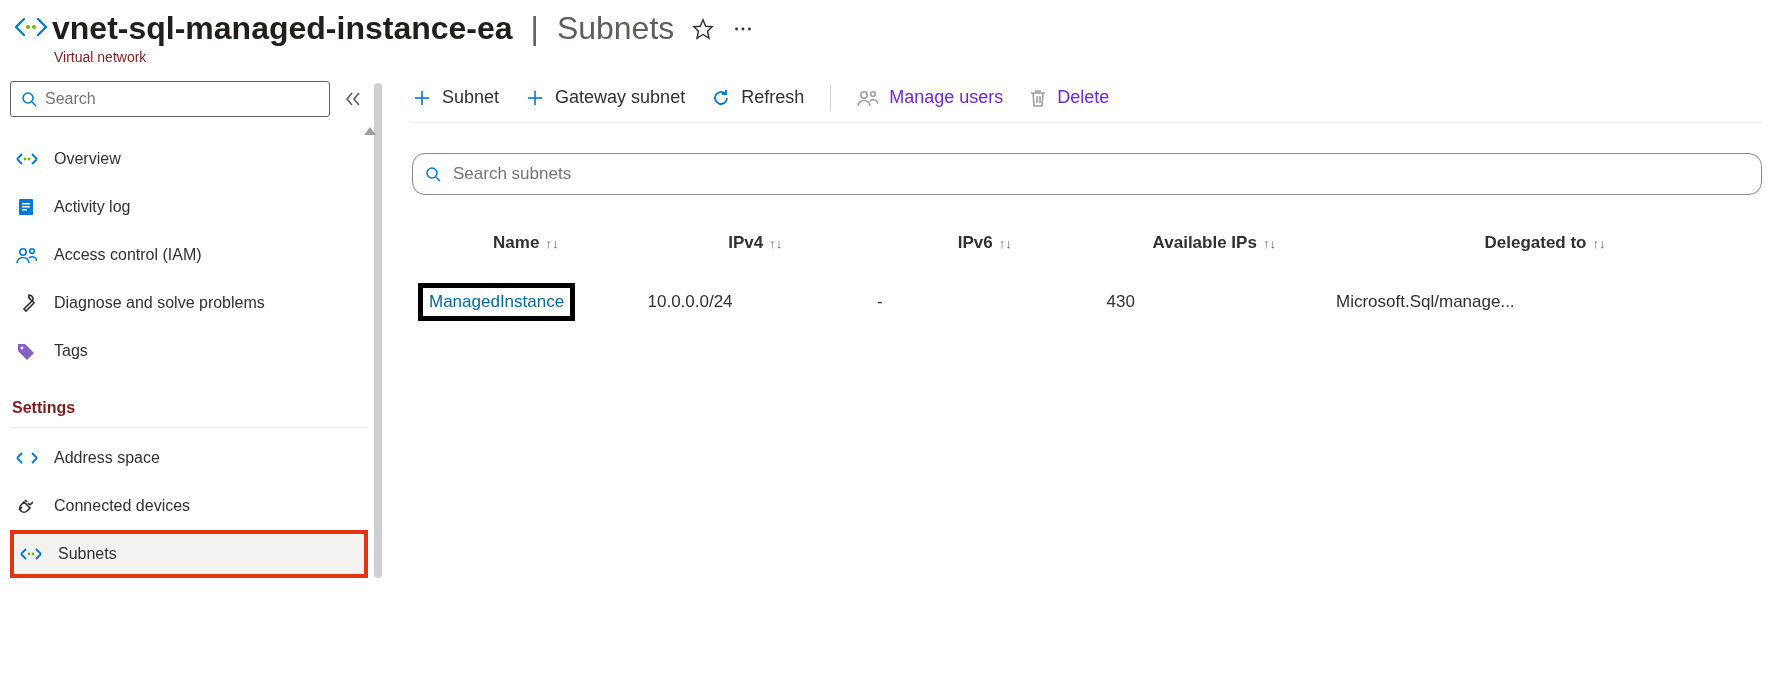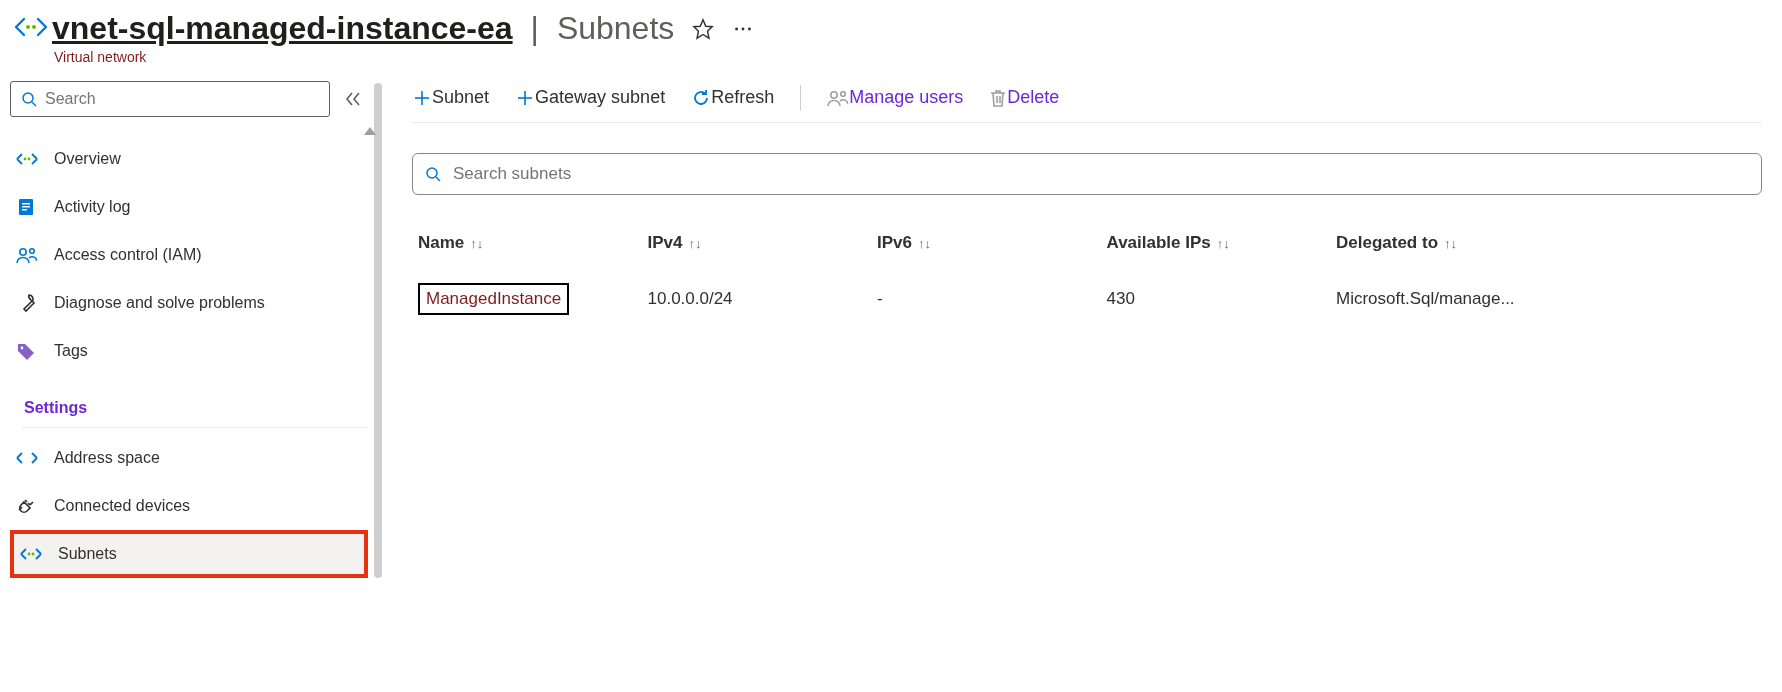--- a/index.html
+++ b/index.html
@@ -16,7 +16,7 @@
   .header-icon { width: 38px; margin-top: 6px; flex: 0 0 auto; }
   .header-text { flex: 0 0 auto; }
   .title-line { display: flex; align-items: center; gap: 18px; }
-  .title { font-size: 32px; font-weight: 600; color: #201f1e; text-decoration: underline; }
+  .title { font-size: 32px; font-weight: 600; color: #201f1e; }
   .subtitle-sep { font-size: 32px; font-weight: 300; color: #605e5c; }
   .subtitle-page { font-size: 32px; font-weight: 300; color: #605e5c; }
   .star-btn, .more-btn { color: #323130; cursor: pointer; font-size: 20px; }

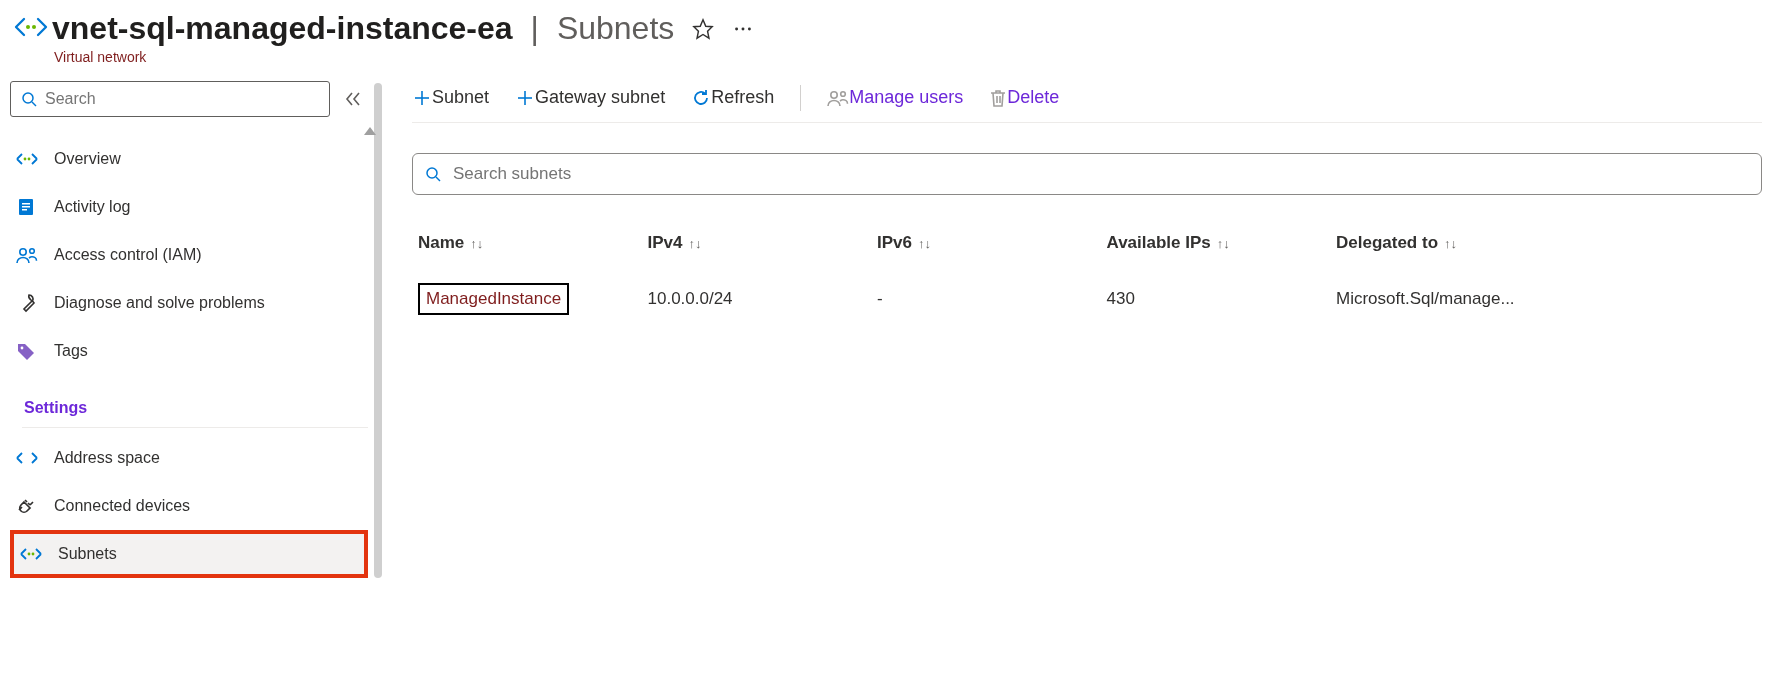--- a/index.html
+++ b/index.html
@@ -72,7 +72,7 @@
     height: 44px; border-bottom: 1px solid #edebe9; padding-bottom: 6px;
   }
   .toolbar-btn {
-    display: inline-flex; align-items: center; 
+    display: inline-flex; align-items: center; gap: 10px;
     font-size: 18px; cursor: pointer; color: #323130;
   }
   .toolbar-btn.disabled { color: #6d28d9; cursor: default; }

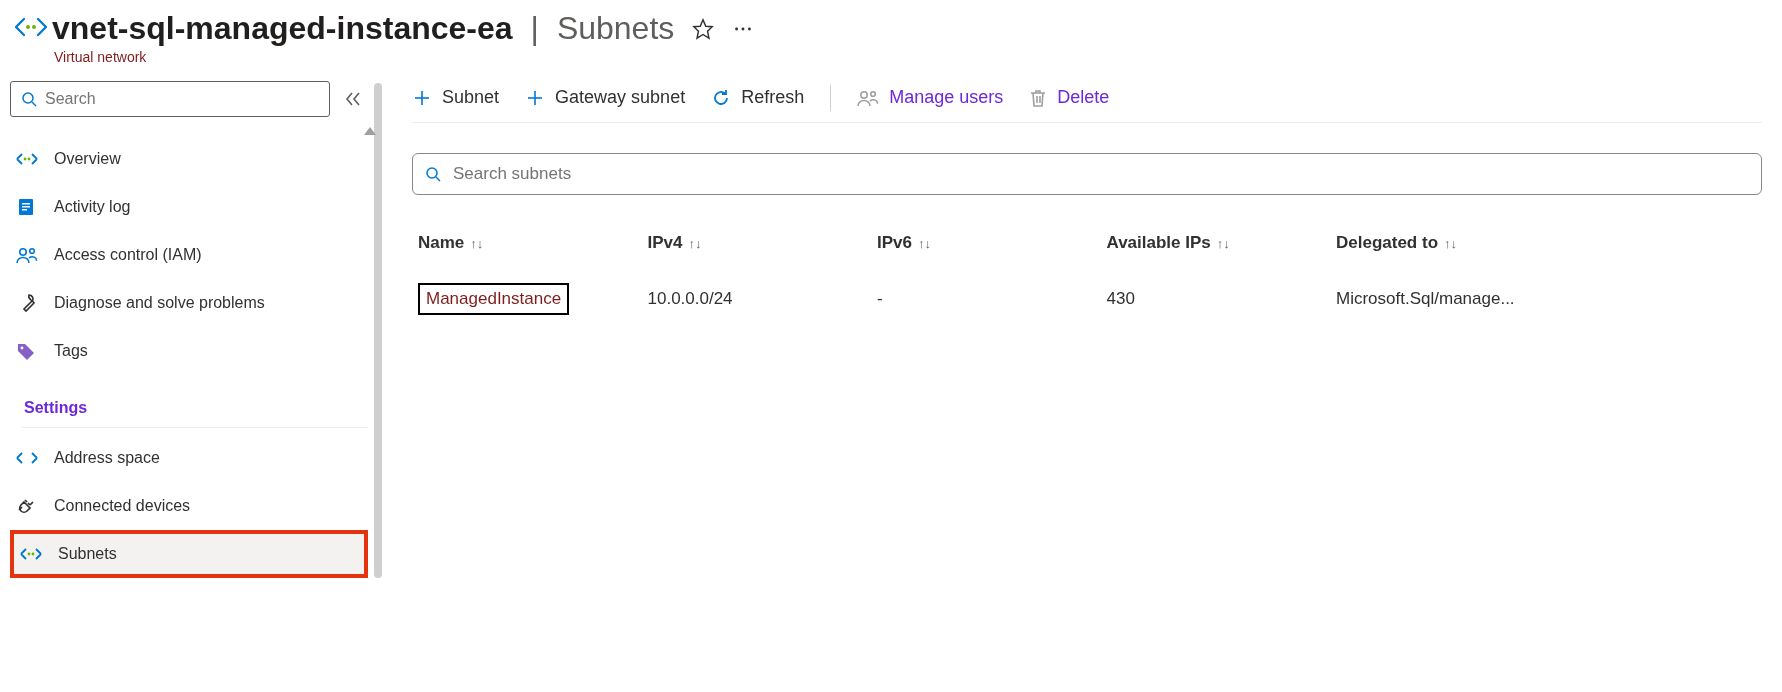--- a/index.html
+++ b/index.html
@@ -84,7 +84,7 @@
     margin-top: 30px;
     margin-left: 0;
     display: flex; align-items: center; gap: 12px;
-    border: 1px solid #8a8886; border-radius: 6px;
+    border: 1px solid #8a8886; border-radius: 13px;
     height: 42px; padding: 0 12px;
   }
   .subnet-search input { border:none; outline:none; font-size:17px; color:#605e5c; width:100%; font-family:inherit; }

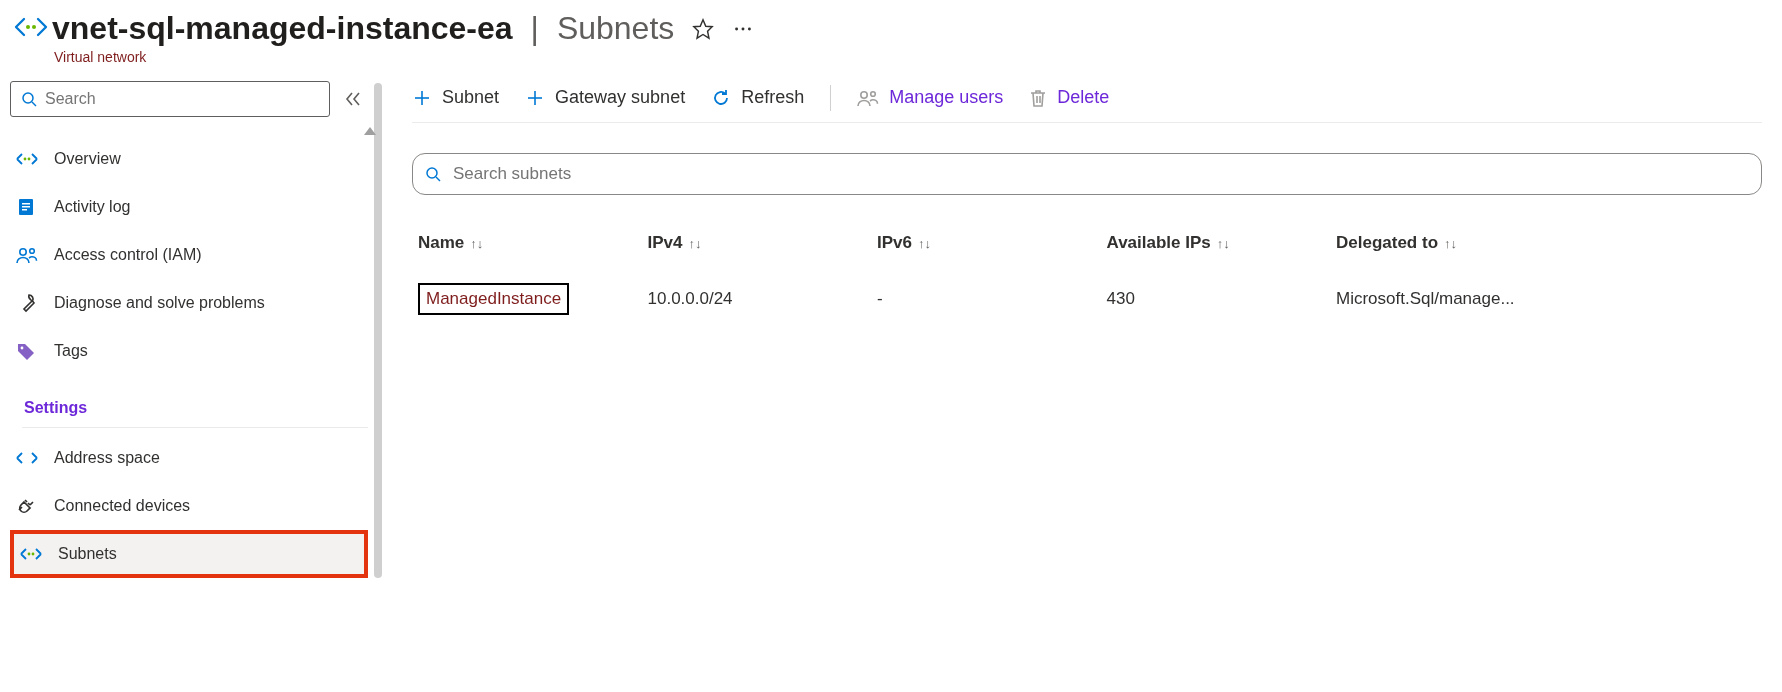--- a/index.html
+++ b/index.html
@@ -91,7 +91,7 @@
 
   table.subnets { width: 100%; border-collapse: collapse; margin-top: 28px; }
   table.subnets th {
-    text-align: left; font-size: 17px; font-weight: 600; padding: 10px 8px 18px 6px;
+    text-align: center; font-size: 17px; font-weight: 600; padding: 10px 8px 18px 6px;
     color: #323130;
   }
   .sort { font-size: 13px; color: #605e5c; margin-left: 6px; }

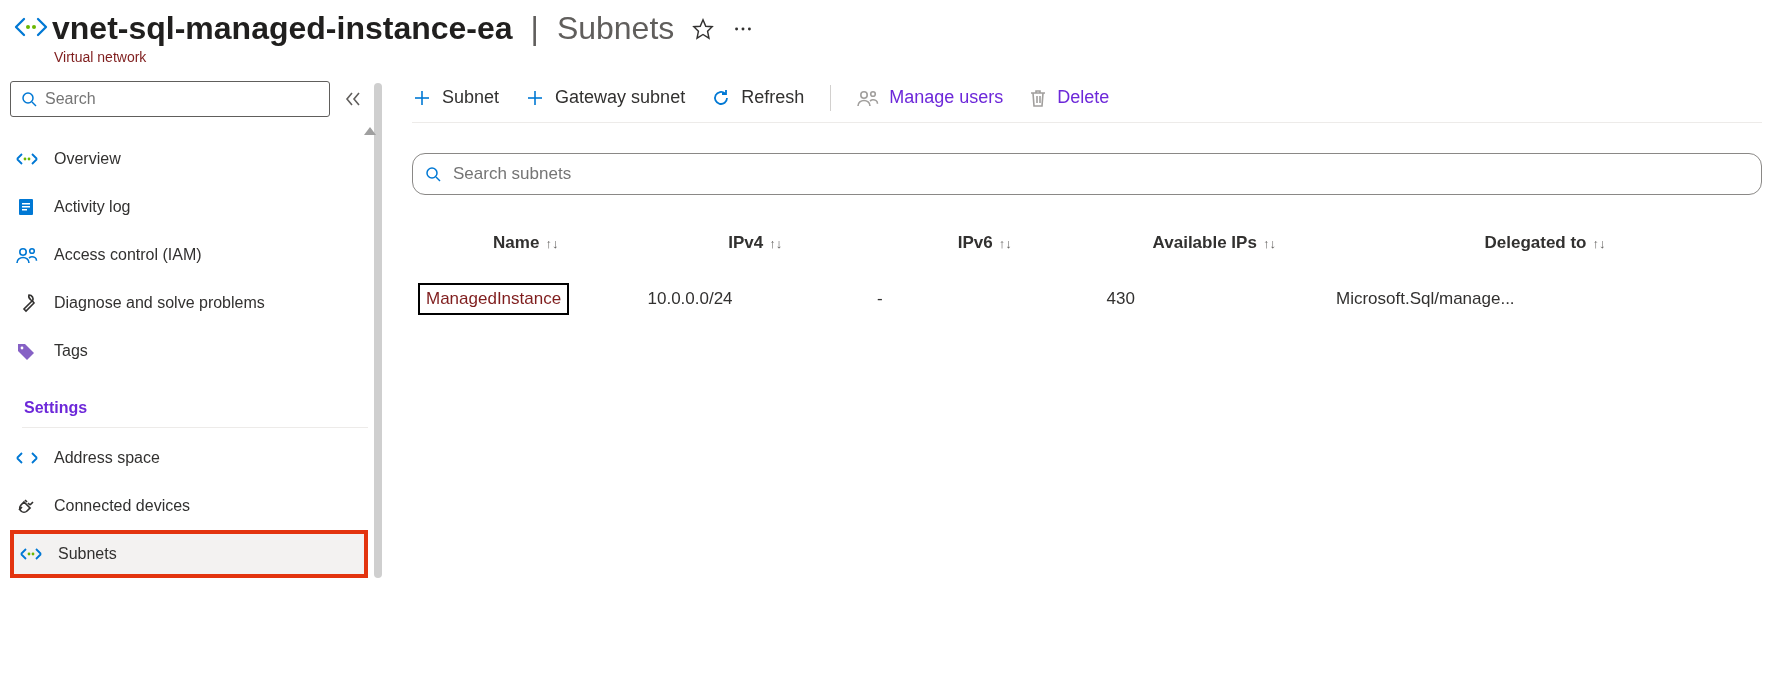--- a/index.html
+++ b/index.html
@@ -96,7 +96,7 @@
   }
   .sort { font-size: 13px; color: #605e5c; margin-left: 6px; }
   table.subnets td { font-size: 17px; padding: 12px 8px 12px 6px; }
-  .link-hl { color: #7f1d1d; border: 2px solid #000000; padding: 4px 6px; display: inline-block; }
+  .link-hl { color: #0369a1; border: 5px solid #000000; padding: 4px 6px; display: inline-block; }
 
   
   svg { display: block; }

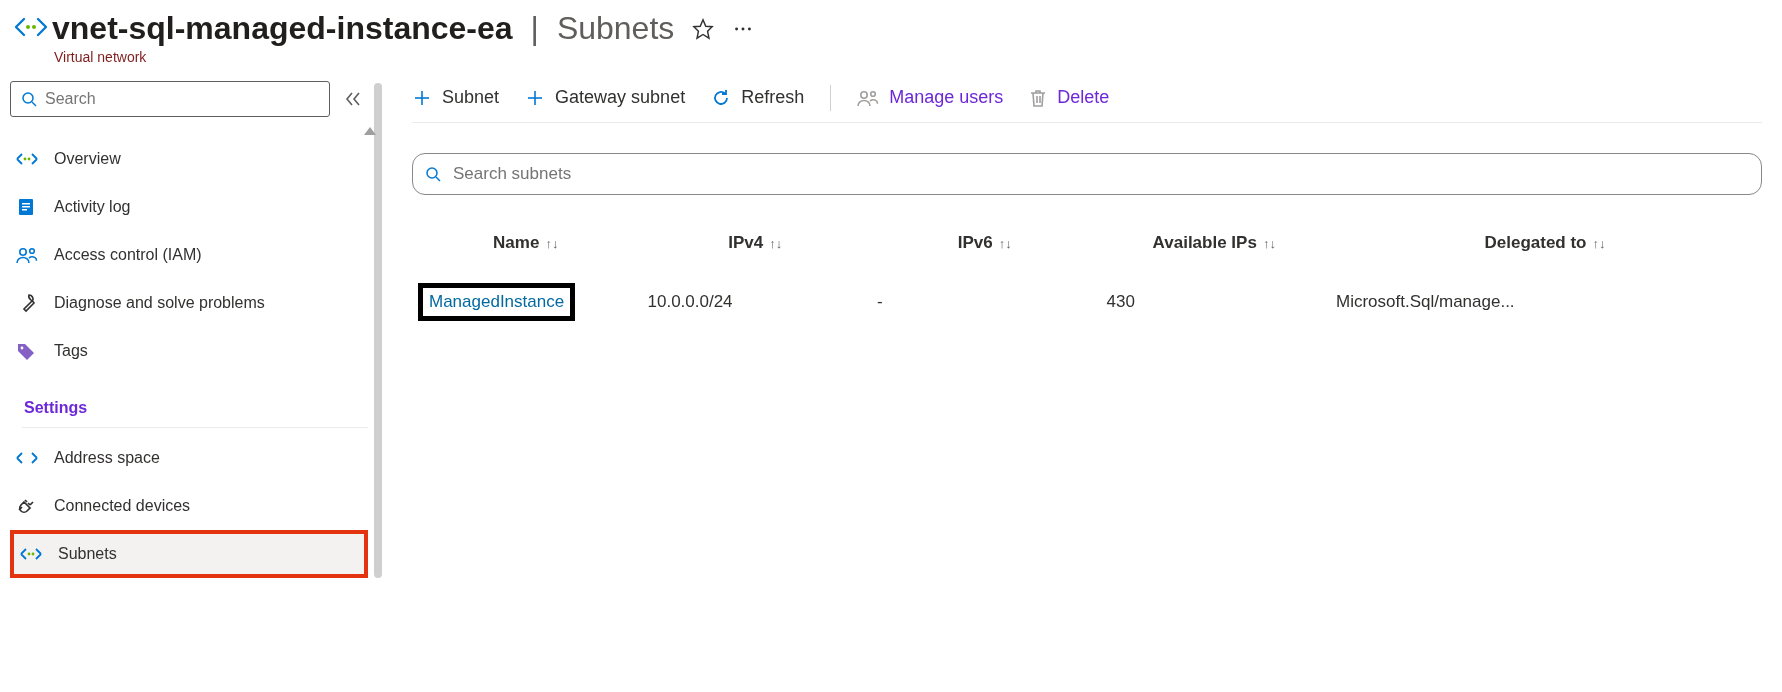--- a/index.html
+++ b/index.html
@@ -55,11 +55,10 @@
   .nav-item .icon { width: 24px; text-align: center; }
   .nav-item.selected { background: #f3f2f1; border: 4px solid #e3340f; }
   .nav-section-header {
-    font-size: 16px; font-weight: 600; color: #6d28d9;
+    font-size: 16px; font-weight: 600; color: #7f1d1d;
     padding: 24px 0 10px 2px;
     border-bottom: 1px solid #edebe9;
     margin-bottom: 6px;
-    margin-left: 12px;
   }
 
   

